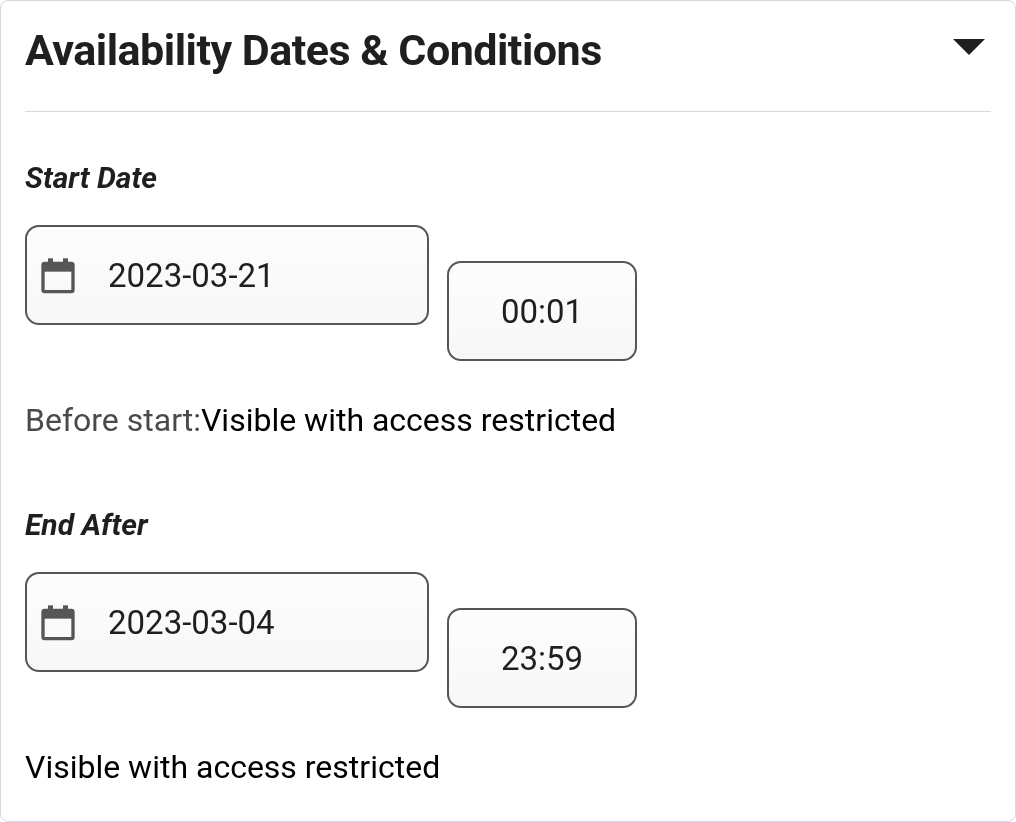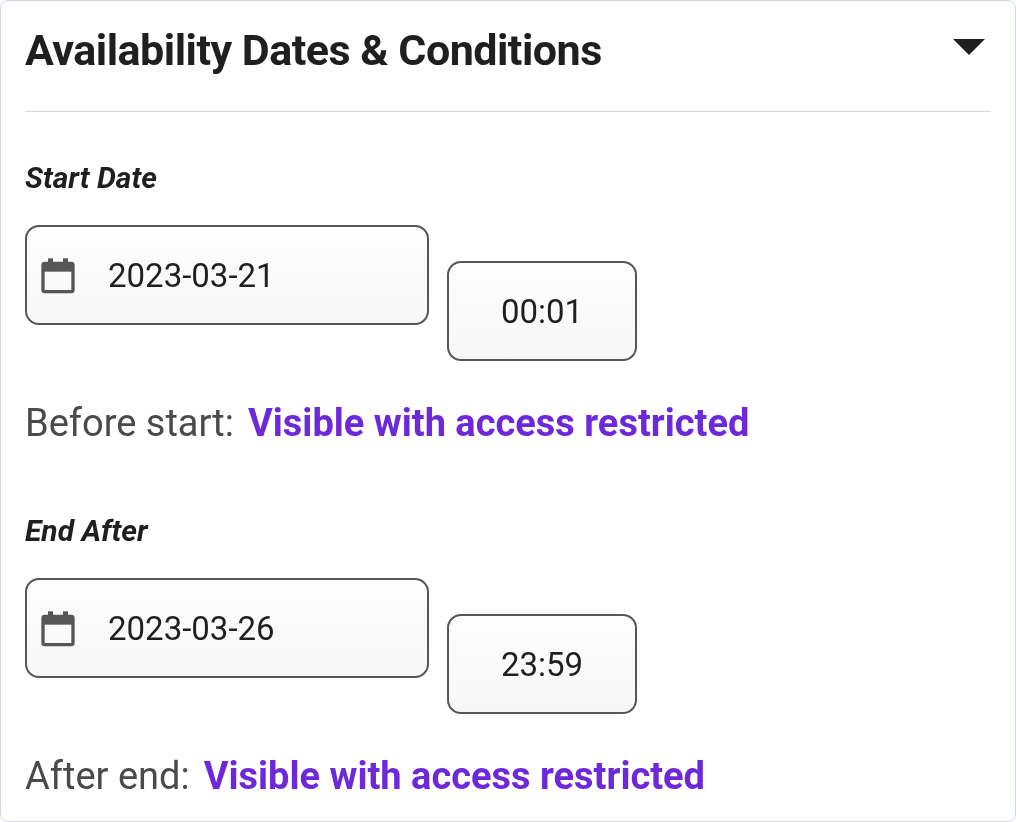--- a/index.html
+++ b/index.html
@@ -95,8 +95,8 @@
     .status-row {
       display: flex;
       align-items: center;
-      gap: 14px;
-      font-size: 38px;
+      gap: 0;
+      font-size: 32px;
     }
     .status-label {
       color: #4a4a4a;

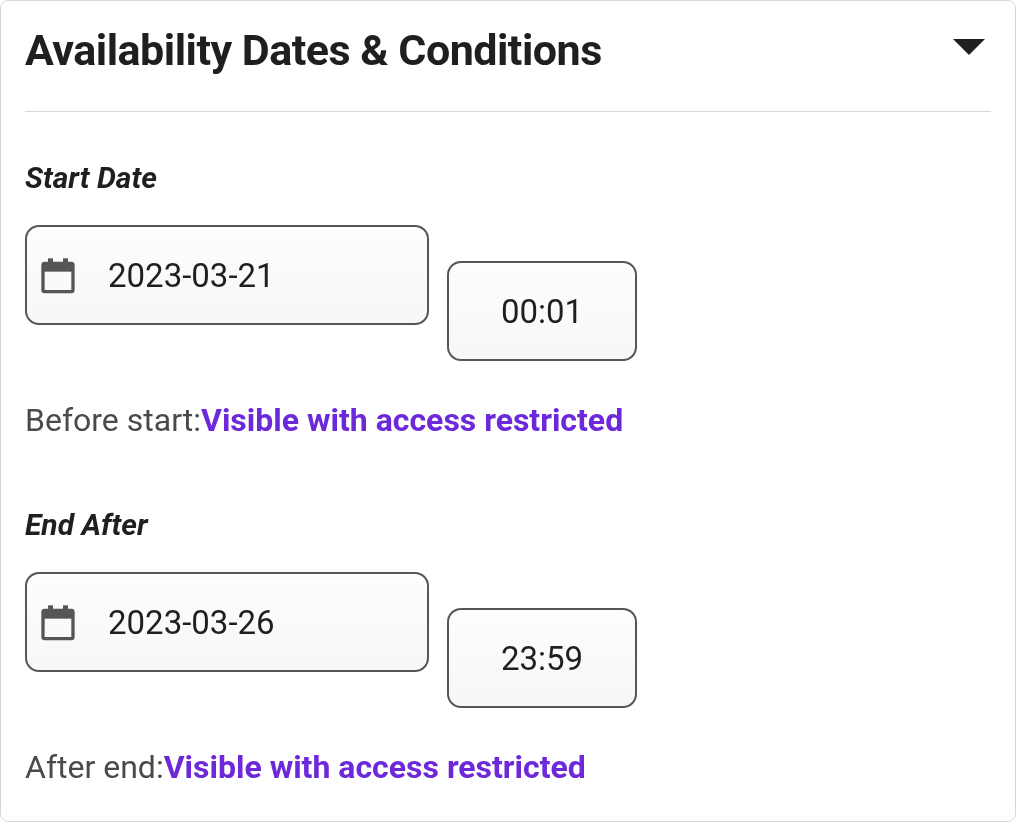--- a/index.html
+++ b/index.html
@@ -103,8 +103,8 @@
       font-weight: 400;
     }
     .status-link {
-      color: #6d28d9;
-      font-weight: 700;
+      color: #000000;
+      font-weight: 400;
       cursor: pointer;
       text-decoration: none;
     }

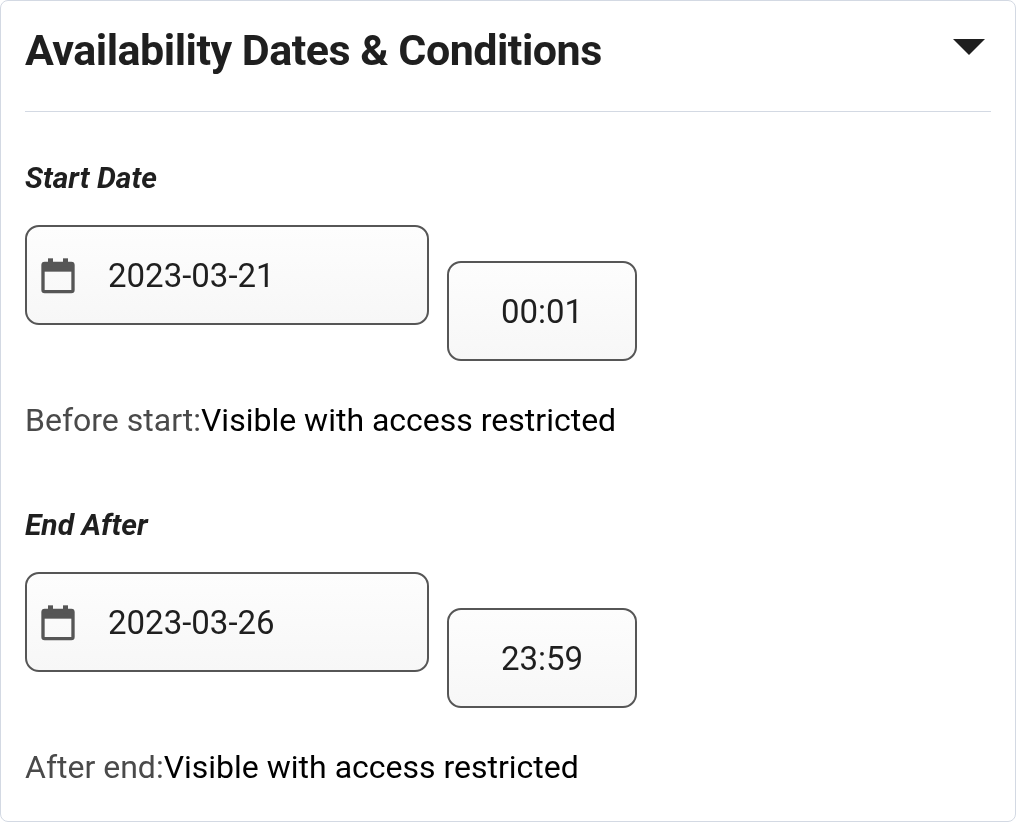--- a/index.html
+++ b/index.html
@@ -162,7 +162,7 @@
             <rect x="15" y="2" width="3" height="5" fill="#565656"></rect>
           </svg>
         </span>
-        <span>2023-03-26</span>
+        <span>2023-03-04</span>
       </div>
       <div class="time-input">
         <span>23:59</span>

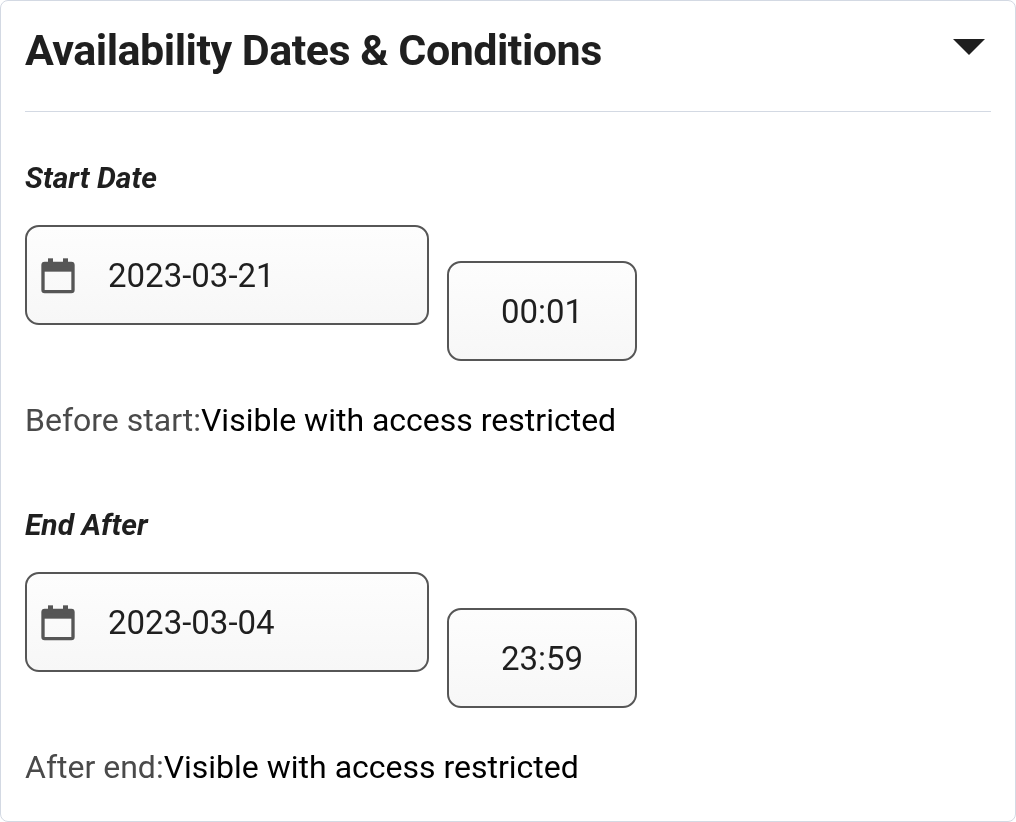--- a/index.html
+++ b/index.html
@@ -169,7 +169,6 @@
       </div>
     </div>
     <div class="status-row">
-      <span class="status-label">After end:</span>
       <a class="status-link">Visible with access restricted</a>
     </div>
   </div>

